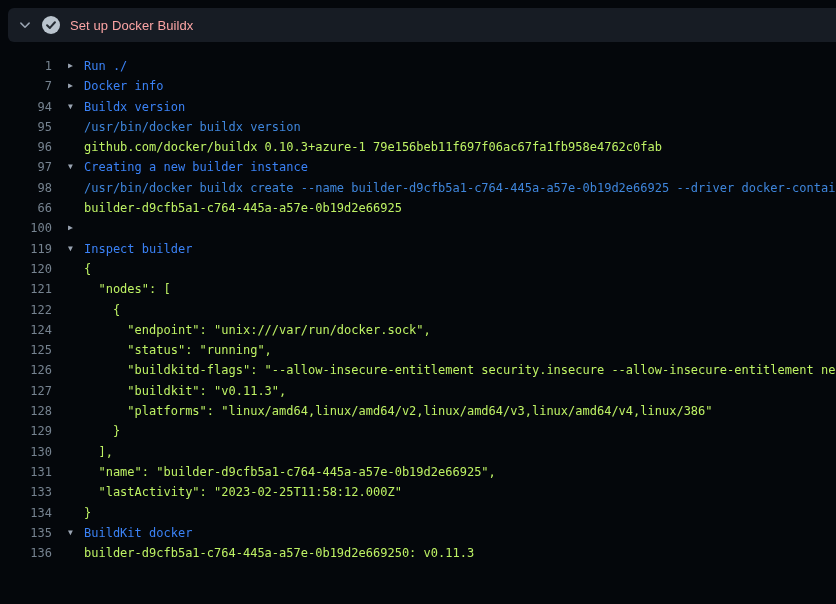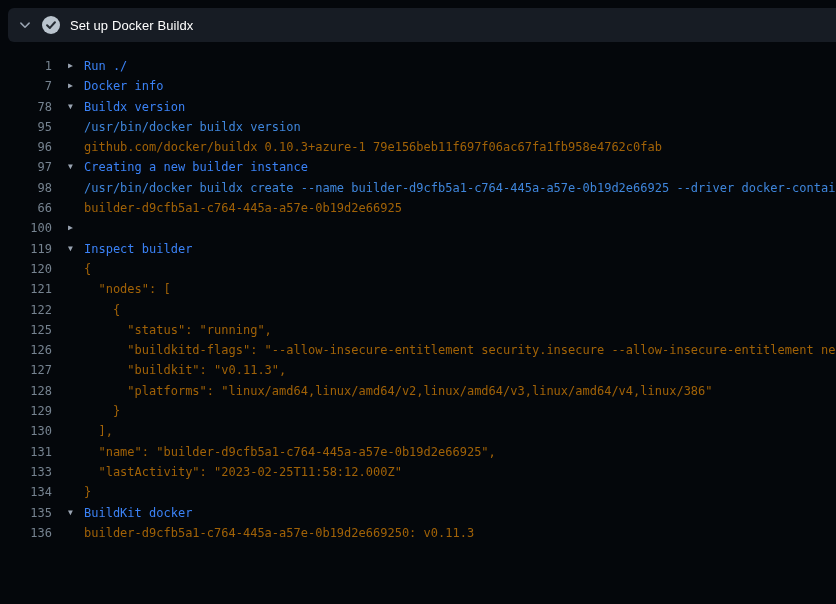--- a/index.html
+++ b/index.html
@@ -31,7 +31,7 @@
     display: flex;
   }
   .step-title {
-    color: #ffffff;
+    color: #fca5a5;
     font-size: 13px;
     font-weight: 500;
     letter-spacing: .1px;

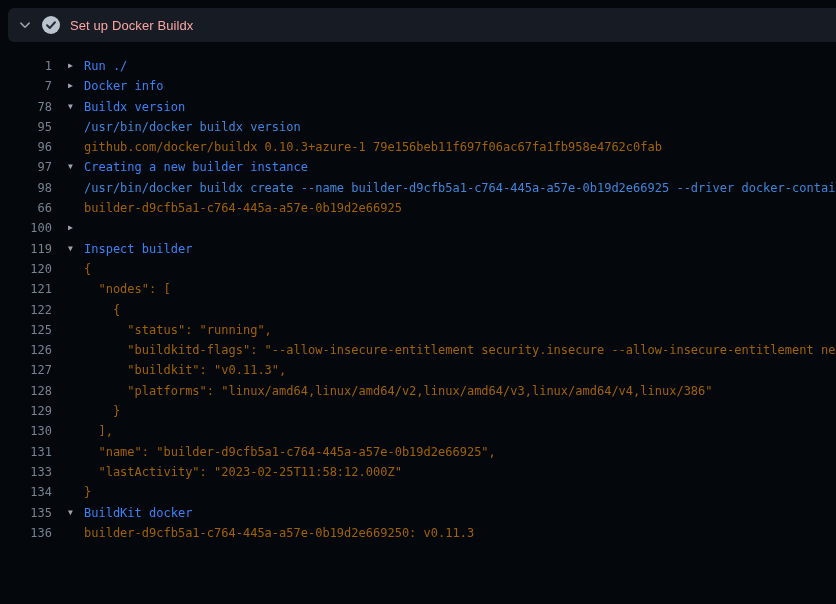--- a/index.html
+++ b/index.html
@@ -101,7 +101,7 @@
     <span class="txt">Docker info</span>
   </div>
     <div class="row group">
-    <span class="ln">78</span>
+    <span class="ln">94</span>
     <span class="marker">▼</span>
     <span class="txt">Buildx version</span>
   </div>

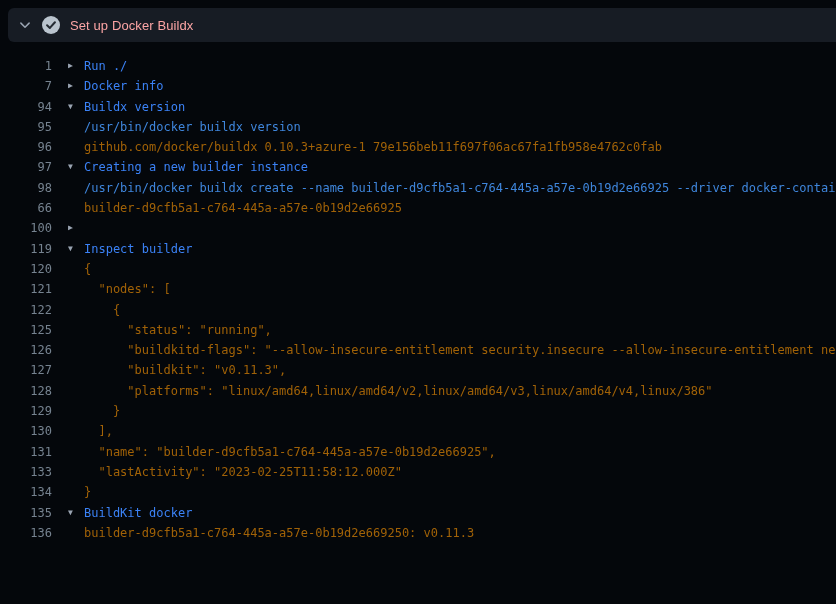--- a/index.html
+++ b/index.html
@@ -64,7 +64,7 @@
     text-align: left;
   }
   .row .txt {
-    color: #a16207;
+    color: #bef264;
     white-space: pre;
   }
   .row.group .txt { color: #3b82f6; }

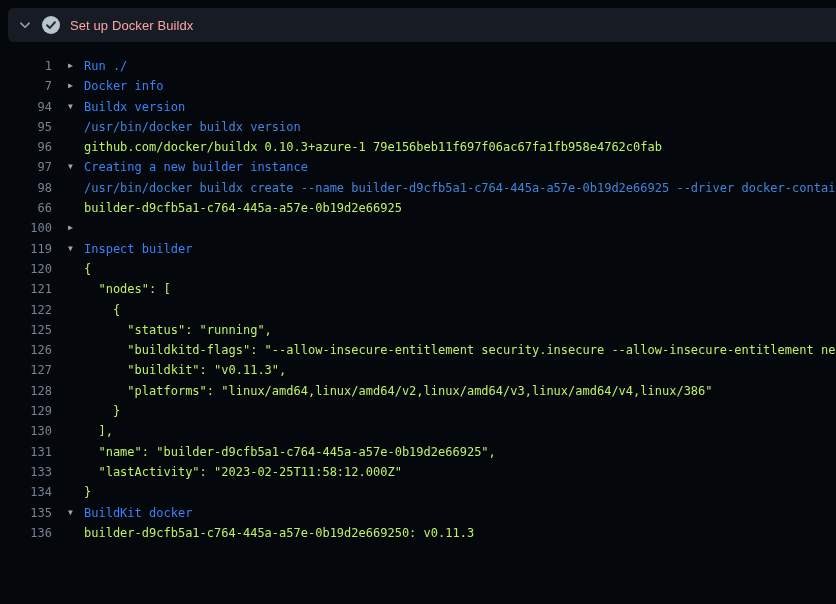--- a/index.html
+++ b/index.html
@@ -155,6 +155,11 @@
     <span class="txt">    {</span>
   </div>
     <div class="row text">
+    <span class="ln">124</span>
+    <span class="marker"></span>
+    <span class="txt">      "endpoint": "unix:///var/run/docker.sock",</span>
+  </div>
+    <div class="row text">
     <span class="ln">125</span>
     <span class="marker"></span>
     <span class="txt">      "status": "running",</span>

